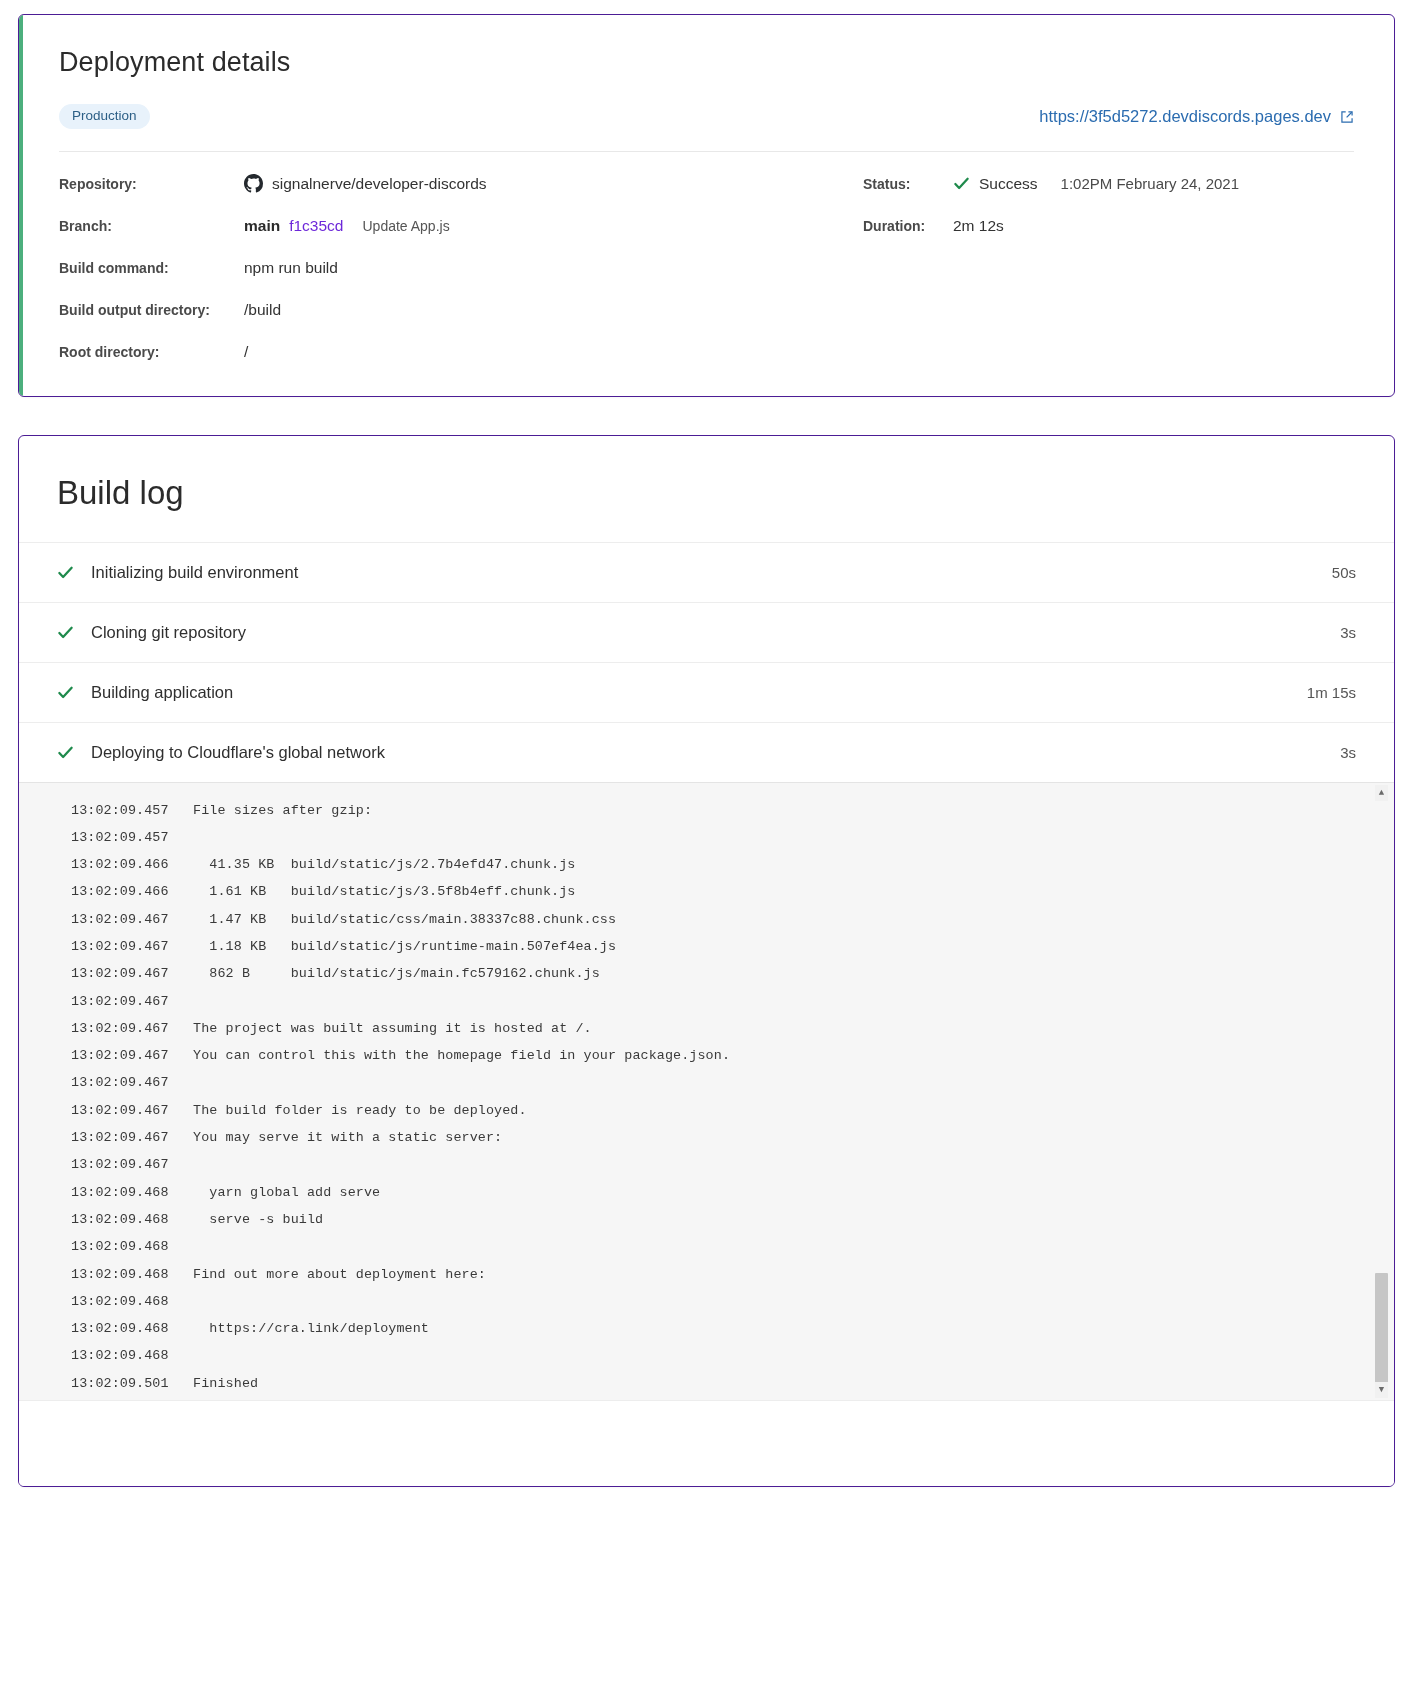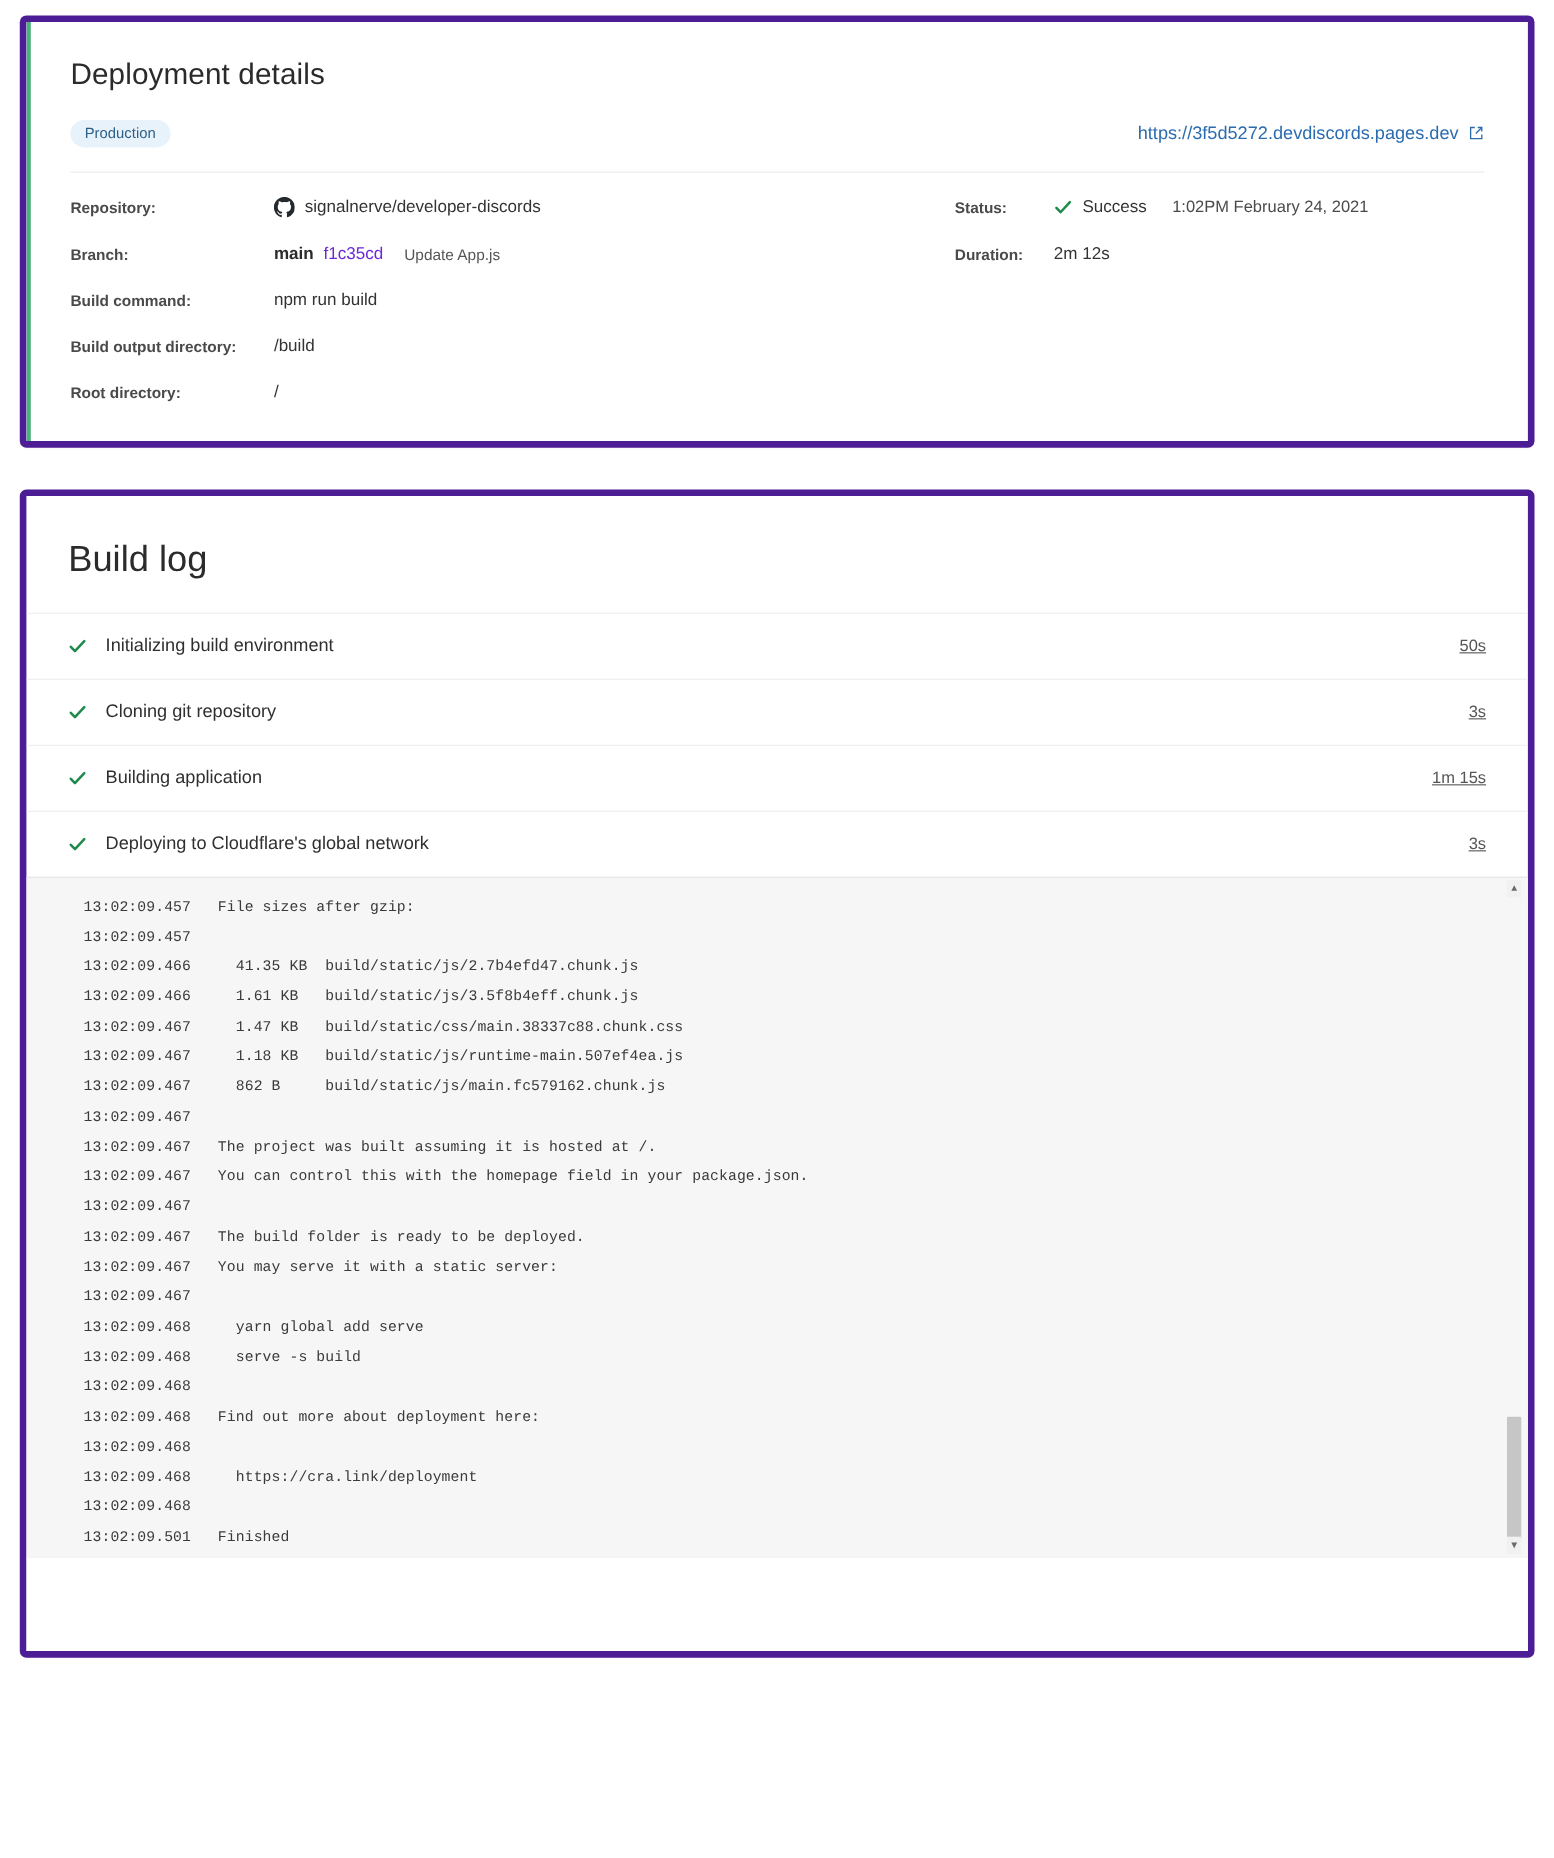--- a/index.html
+++ b/index.html
@@ -18,7 +18,7 @@
 
   .card {
     background: #ffffff;
-    border: 6px solid #4c1d95;
+    border: 1px solid #4c1d95;
     border-radius: 6px;
     box-shadow: 0 1px 2px rgba(0,0,0,0.03);
     position: relative;

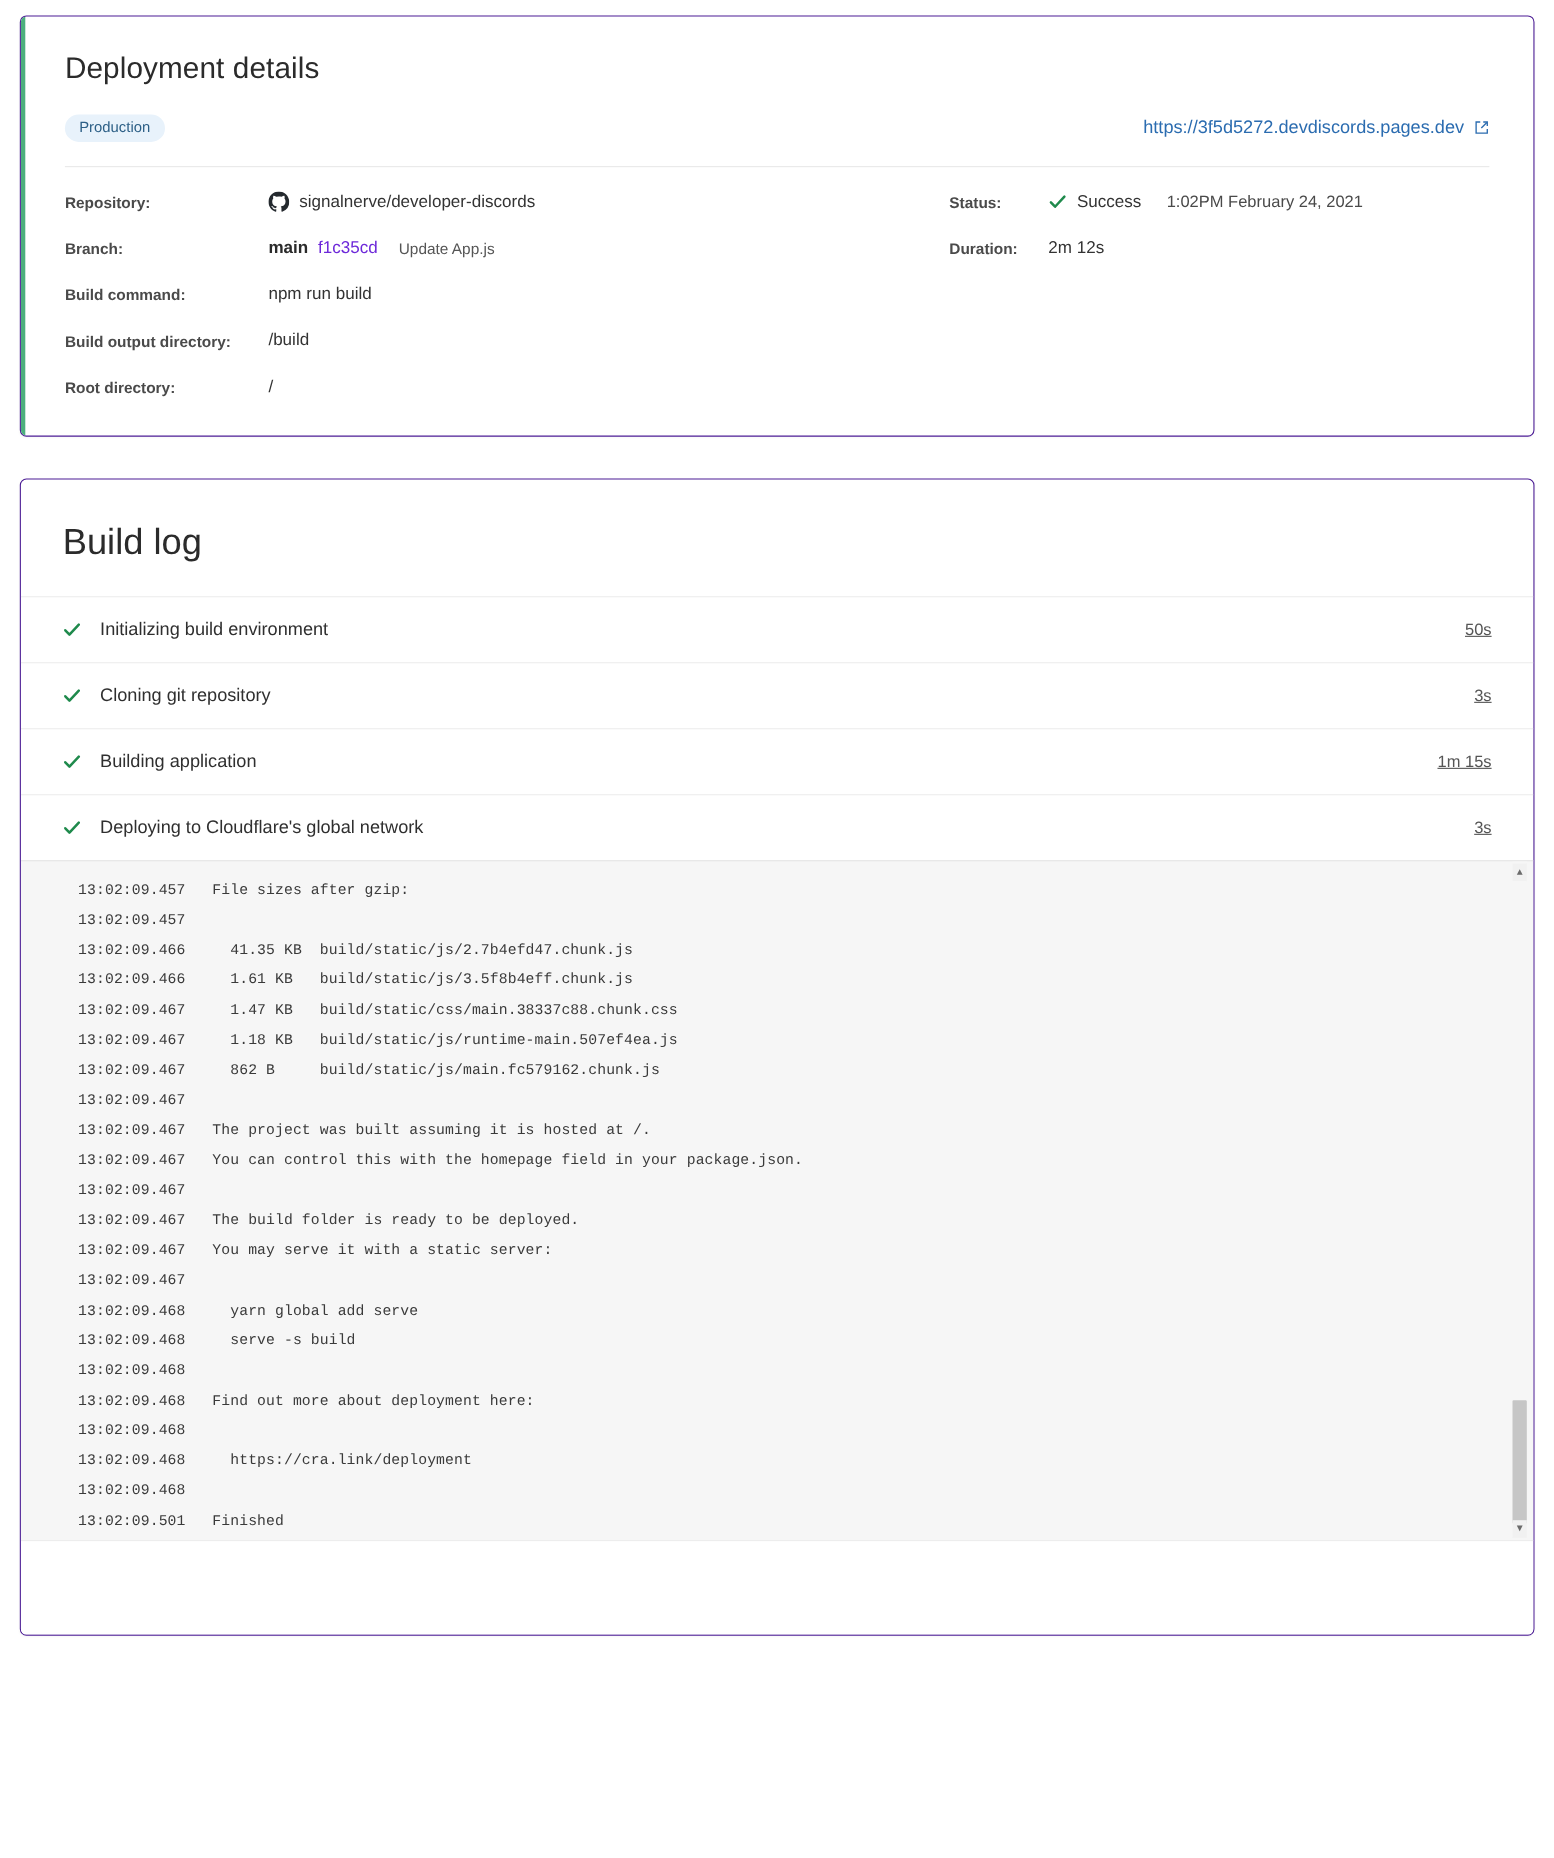--- a/index.html
+++ b/index.html
@@ -147,7 +147,7 @@
     gap: 17px;
   }
   .step-label { font-size: 16.5px; color: #2f2f2f; }
-  .step-dur { font-size: 15px; color: #555; text-decoration: underline; }
+  .step-dur { font-size: 15px; color: #555; }
 
   .log-body {
     background: #f6f6f6;

